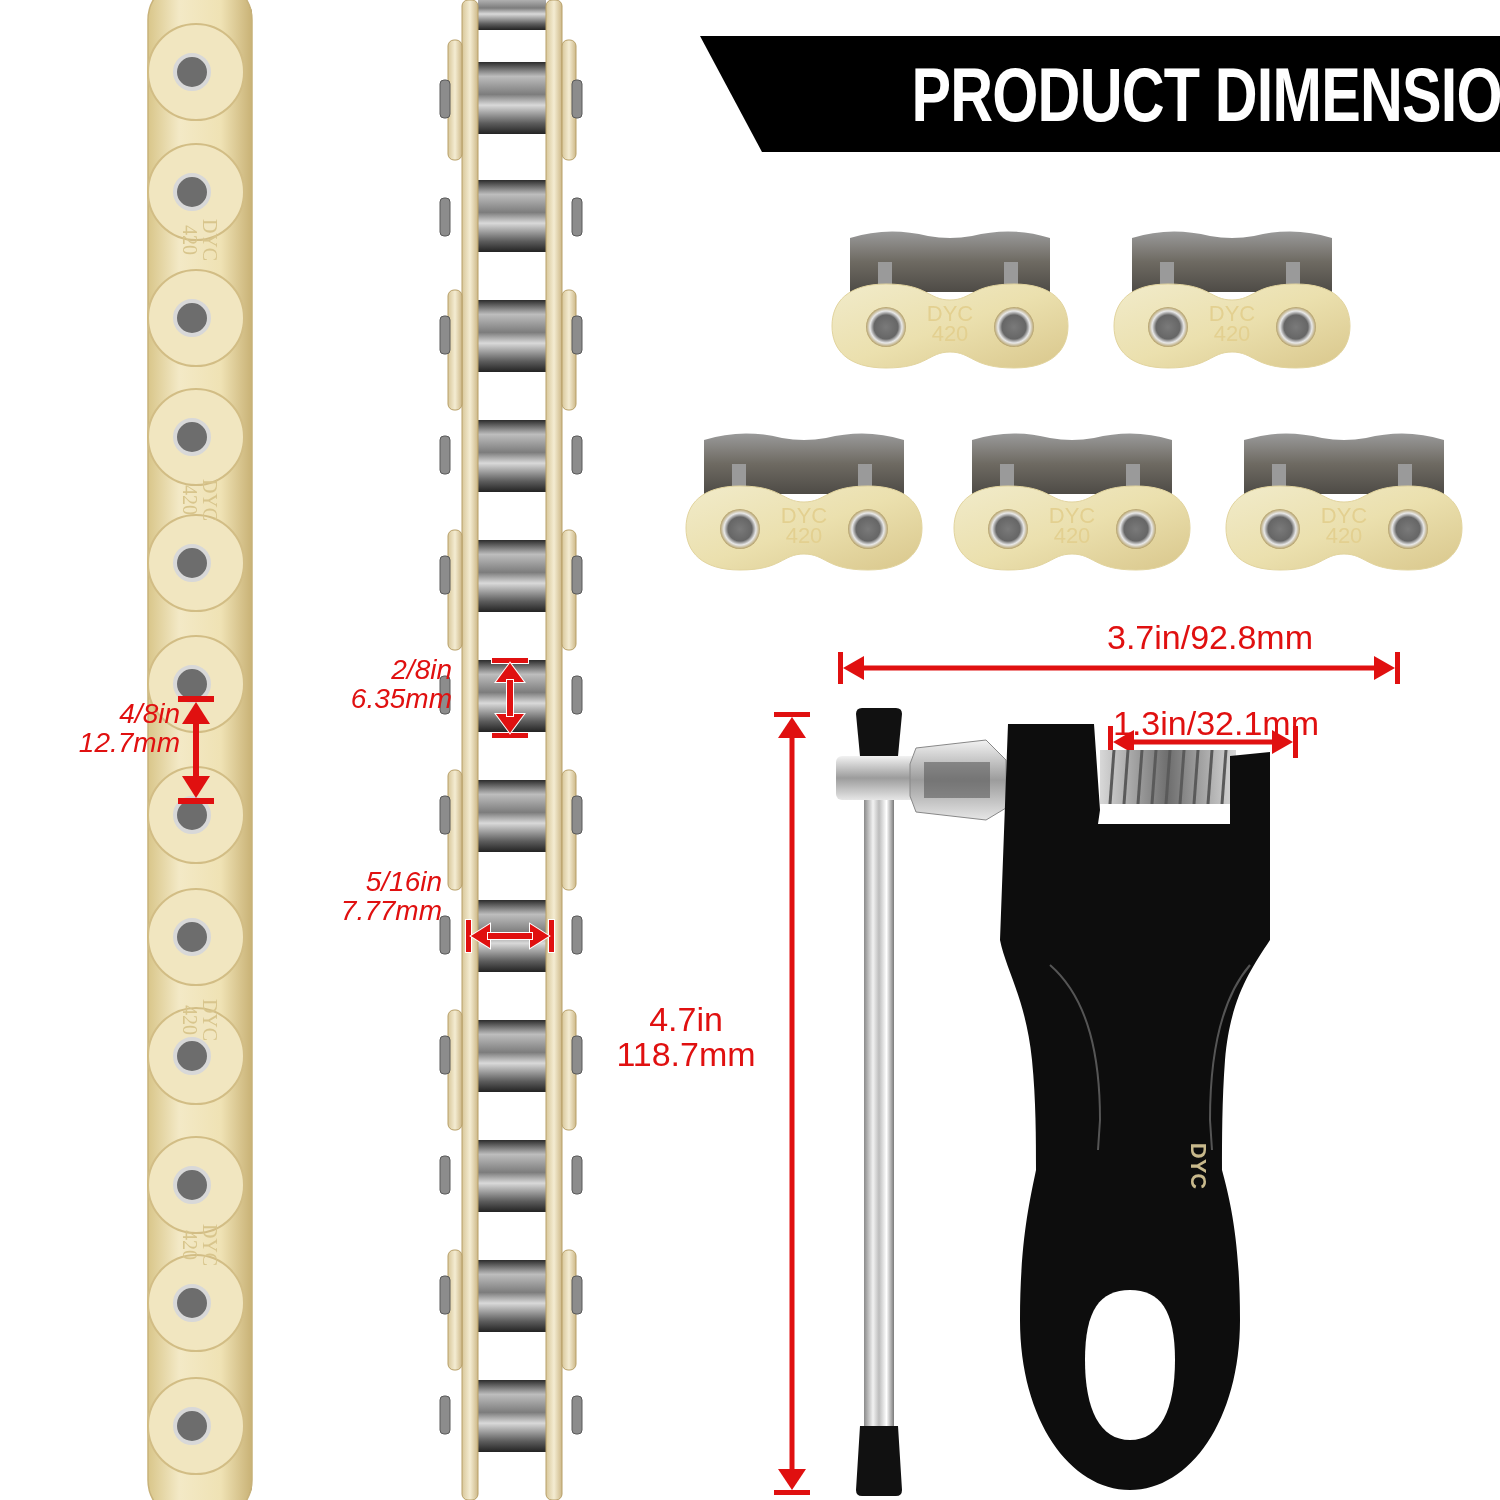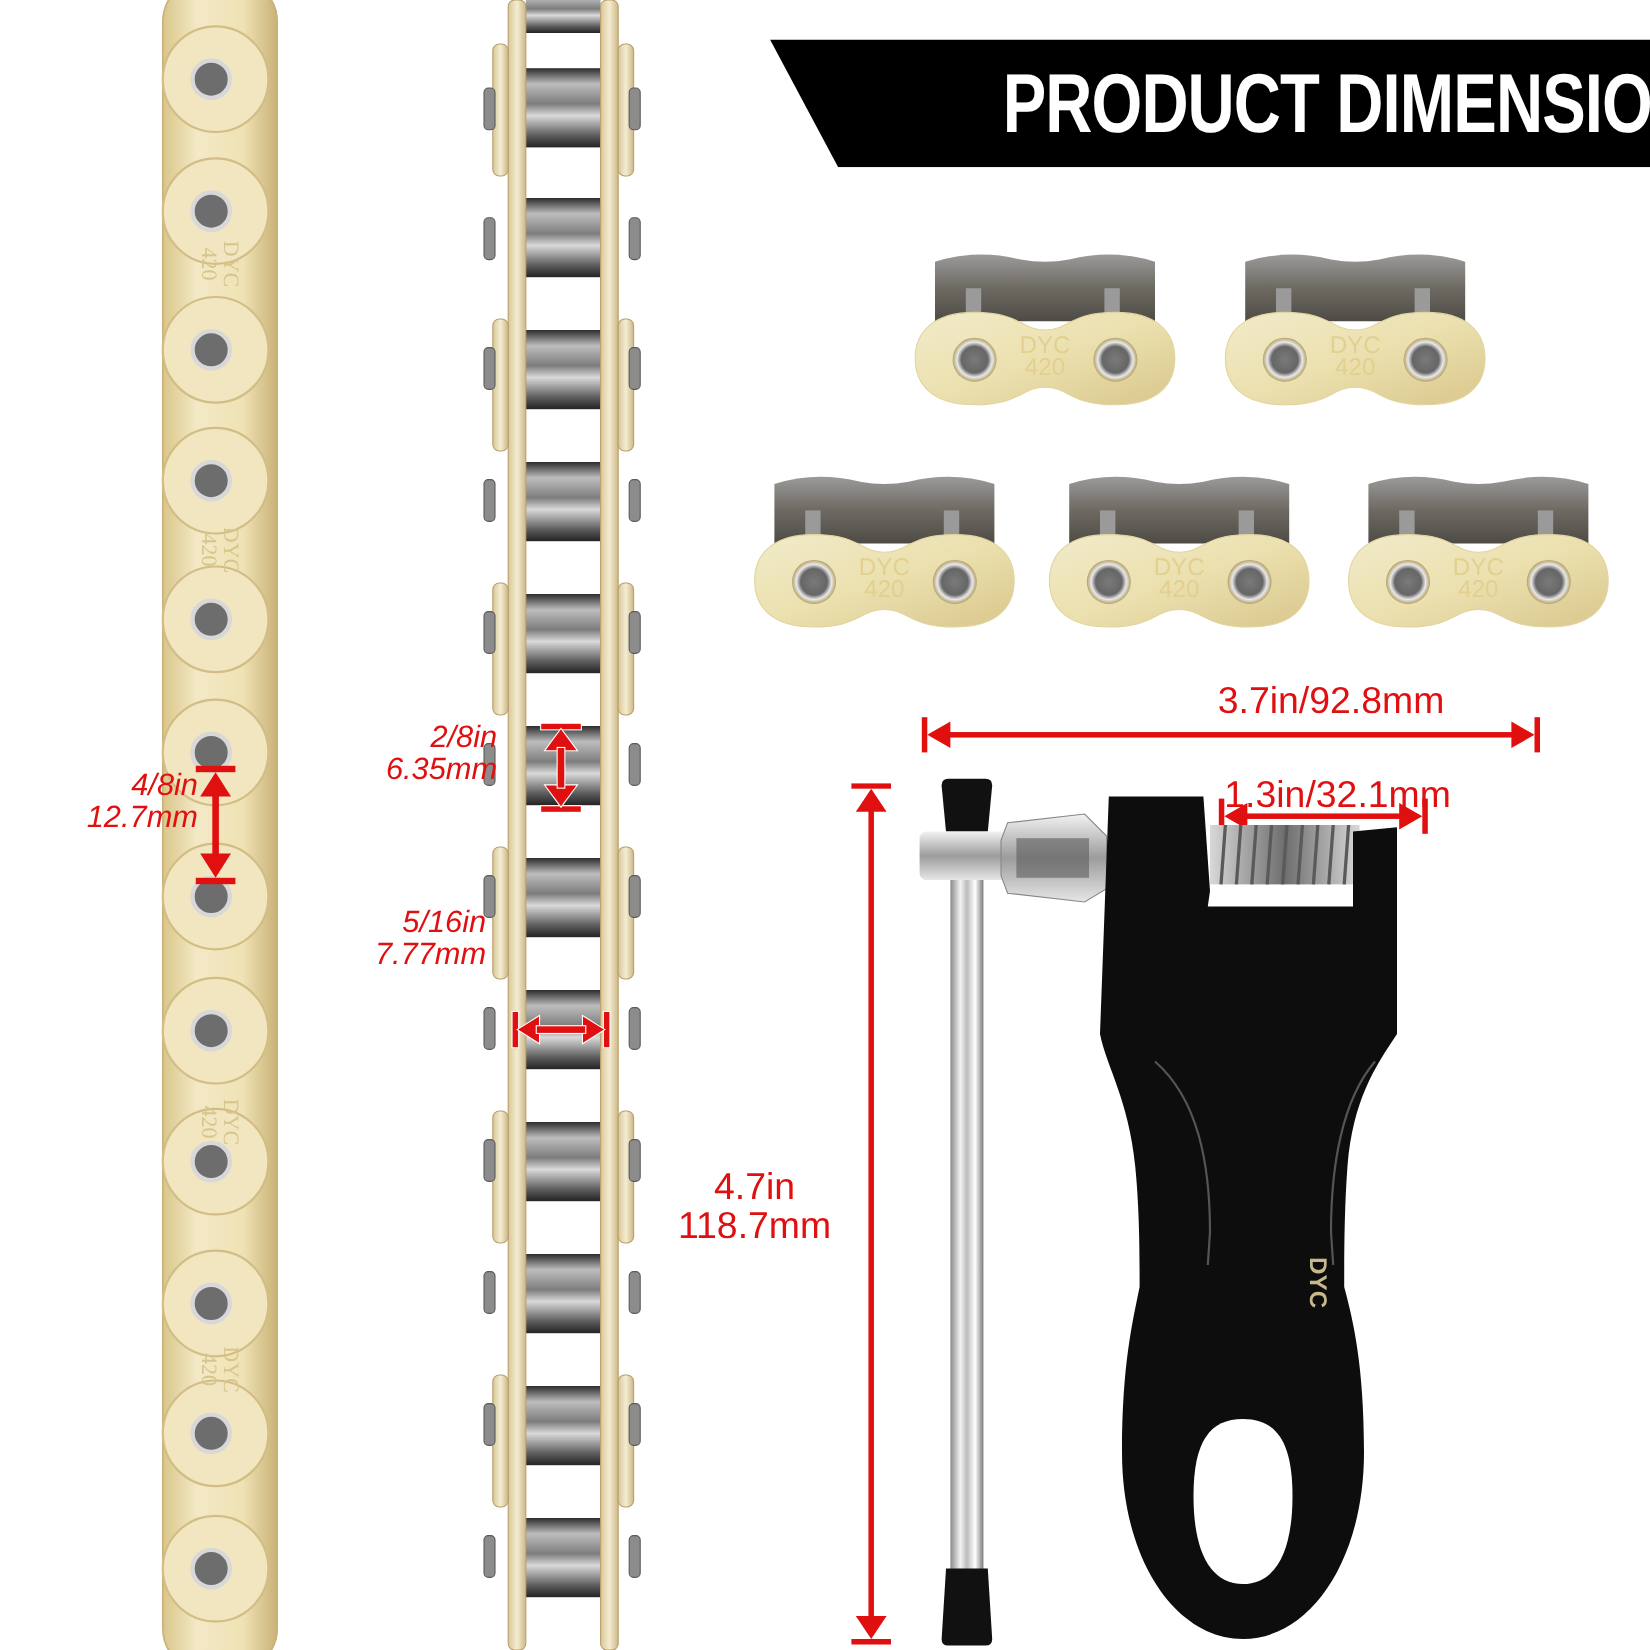--- a/index.html
+++ b/index.html
@@ -212,7 +212,7 @@
     <rect x="24" y="15" width="44" height="6"></rect>
   </g>
 </svg>
-<div class="abs dim-label big" style="left:270px;top:824px;width:172px;">
+<div class="abs dim-label big" style="left:270px;top:868px;width:172px;">
   <div>5/16in</div>
   <div>7.77mm</div>
 </div>

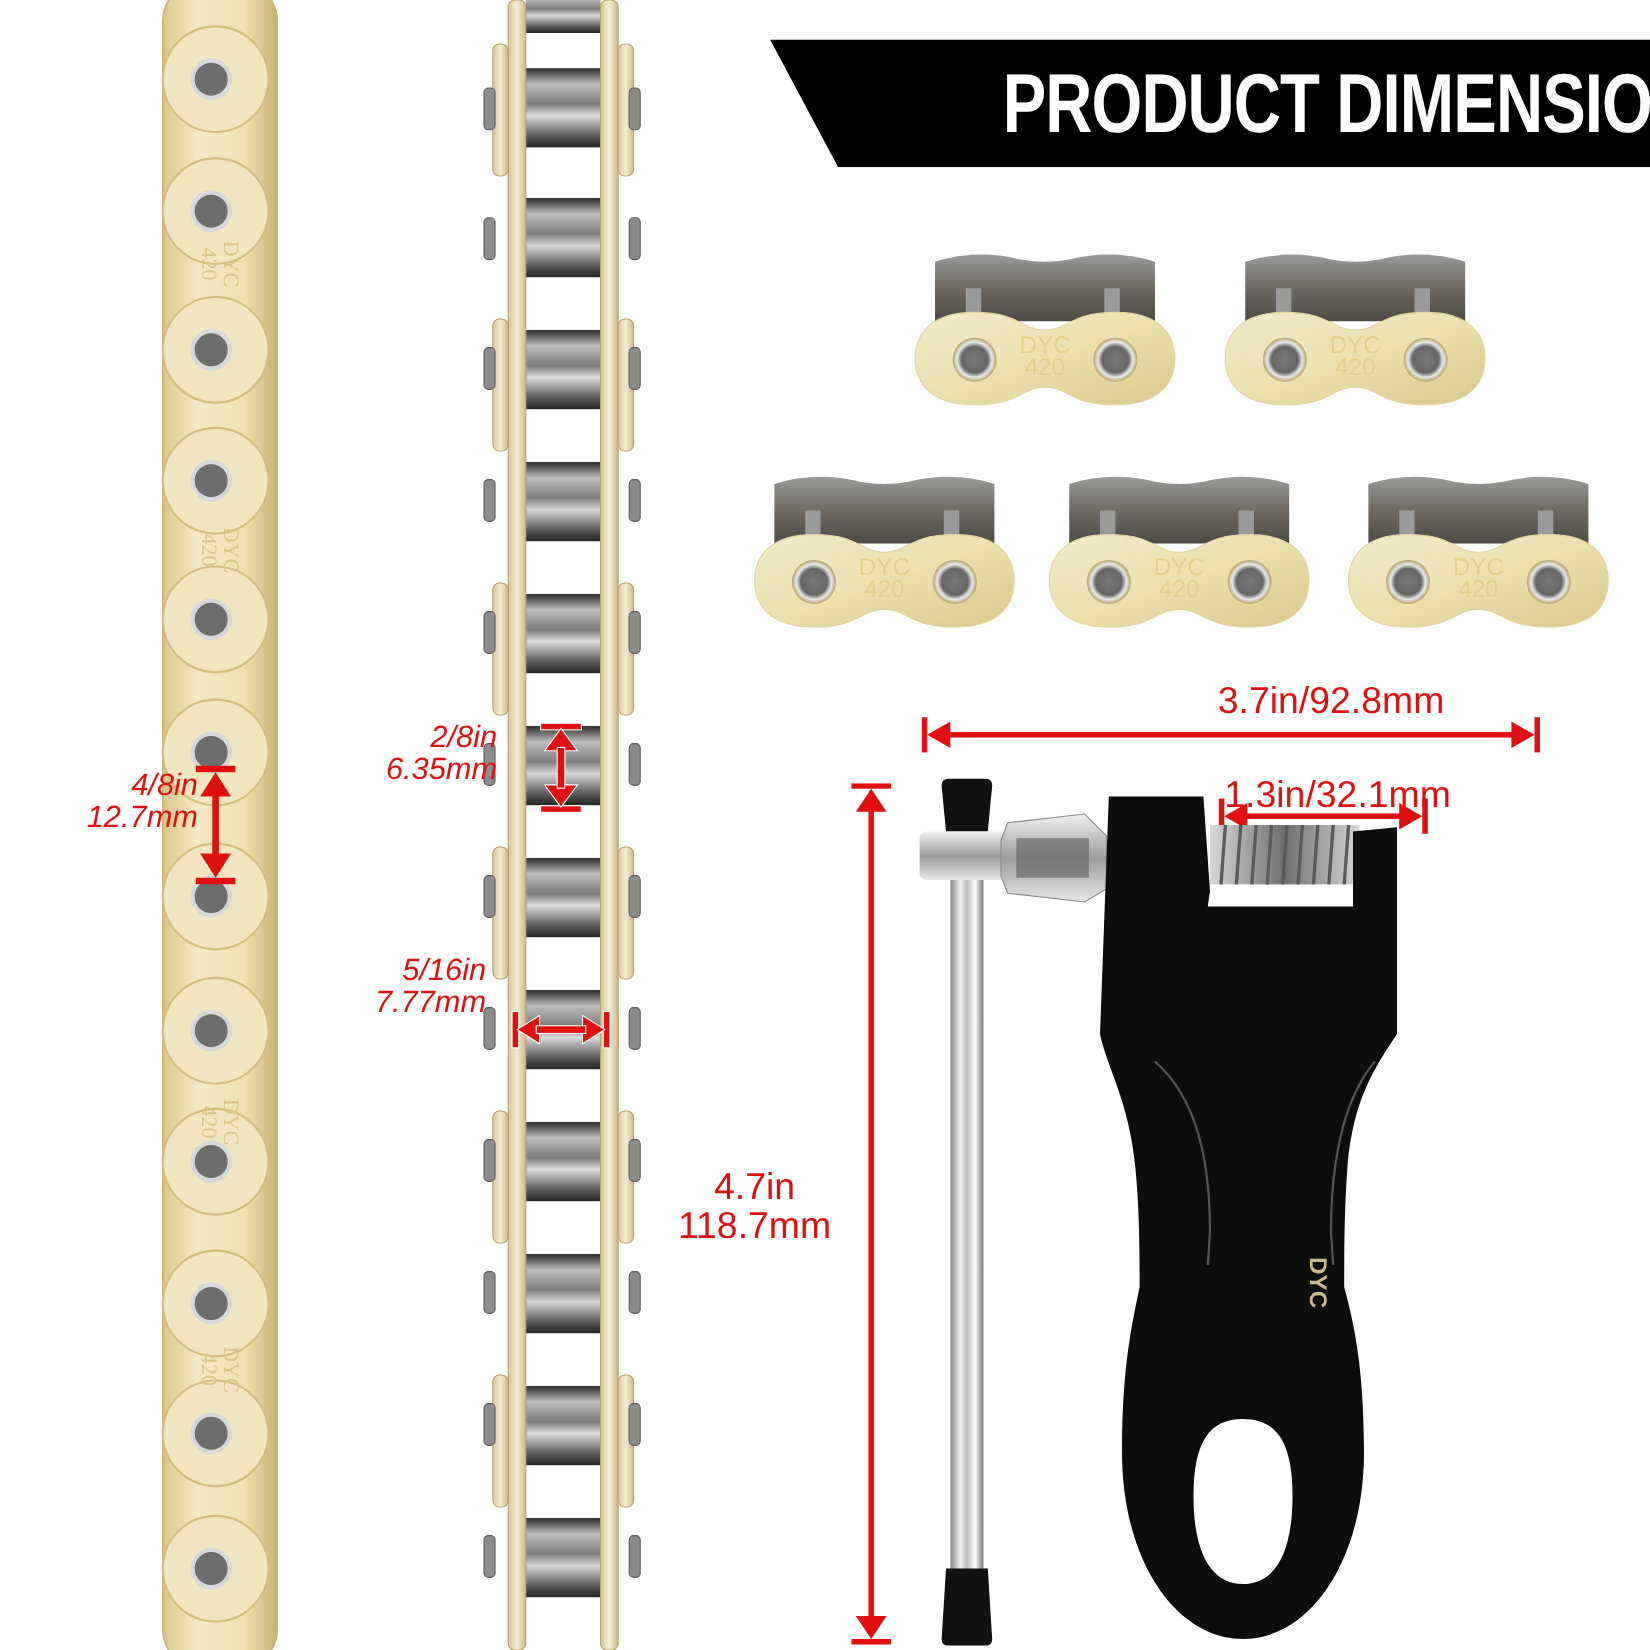--- a/index.html
+++ b/index.html
@@ -344,7 +344,7 @@
     <rect x="17.5" y="24" width="5" height="736"></rect>
   </g>
 </svg>
-<div class="abs dim-label med" style="left:596px;top:1062px;width:180px;">
+<div class="abs dim-label med" style="left:596px;top:1002px;width:180px;">
   <div>4.7in</div>
   <div>118.7mm</div>
 </div>

